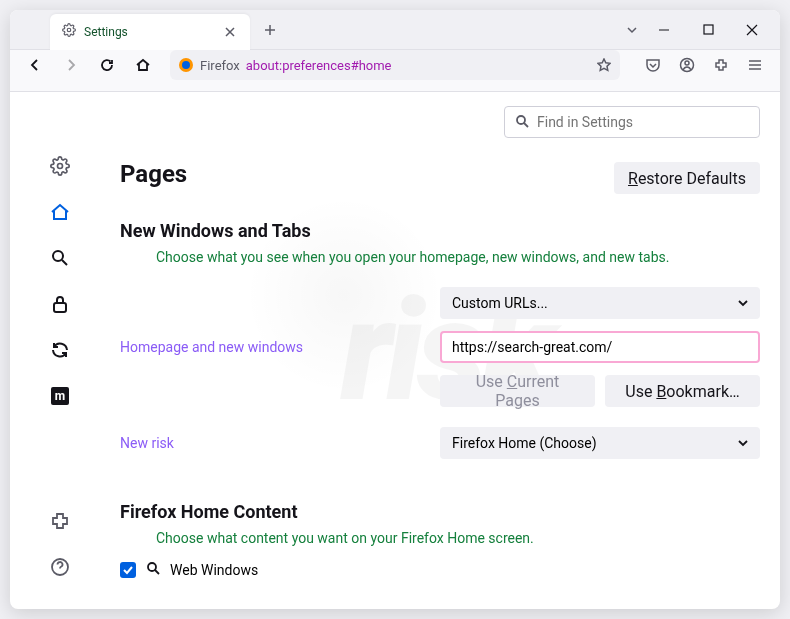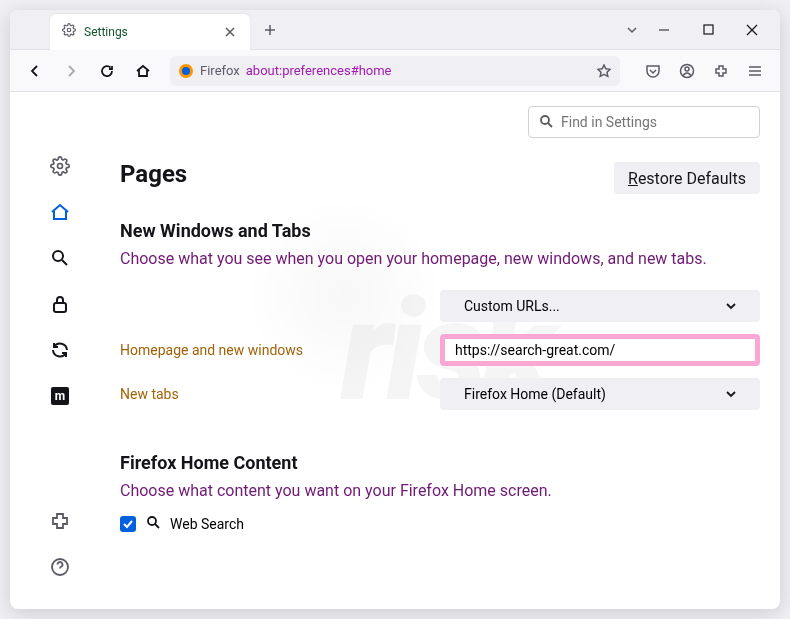--- a/index.html
+++ b/index.html
@@ -18,7 +18,7 @@
 .chev-btn { width: 28px; height: 28px; display:flex; align-items:center; justify-content:center; }
 
 
-.urlbar-row { height: 42px; display: flex; align-items: center; gap: 6px; padding: 0 10px; background: #f9f9fb; border-bottom: 1px solid #e0e0e6; }
+.urlbar-row { height: 42px; display: flex; gap: 6px; padding: 0 10px; background: #f9f9fb; border-bottom: 1px solid #e0e0e6; }
 .nav-btn { width: 30px; height: 30px; display: flex; align-items: center; justify-content: center; border-radius: 4px; cursor: pointer; }
 .nav-btn.disabled { opacity: 0.35; }
 .urlbar { flex: 1; display: flex; align-items: center; background: #f0f0f4; border-radius: 6px; height: 30px; padding: 0 8px; gap: 6px; margin: 0 6px; }

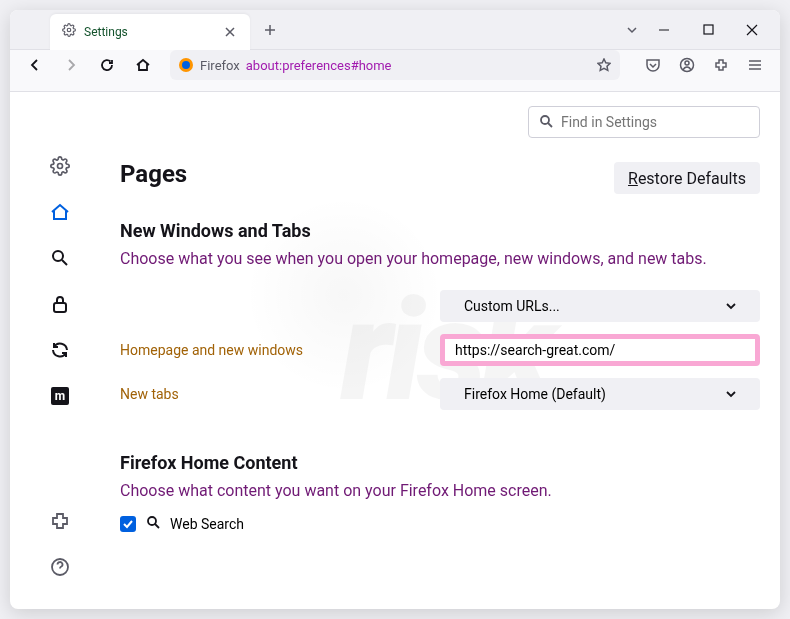--- a/index.html
+++ b/index.html
@@ -39,7 +39,7 @@
 
 .main { flex: 1; padding: 14px 20px 20px 10px; overflow-y: auto; position: relative; }
 .find-row { display: flex; justify-content: flex-end; margin-bottom: 22px; }
-.find-box { width: 232px; height: 32px; border: 1px solid #cfcfd8; border-radius: 4px; display: flex; align-items: center; padding: 0 10px; gap: 8px; }
+.find-box { width: 256px; height: 32px; border: 1px solid #cfcfd8; border-radius: 4px; display: flex; align-items: center; padding: 0 10px; gap: 8px; }
 .find-box input { border: none; outline: none; font-size: 14px; flex: 1; background: transparent; }
 
 h1 { font-size: 24px; font-weight: 700; color: #15141a; margin-bottom: 30px; }

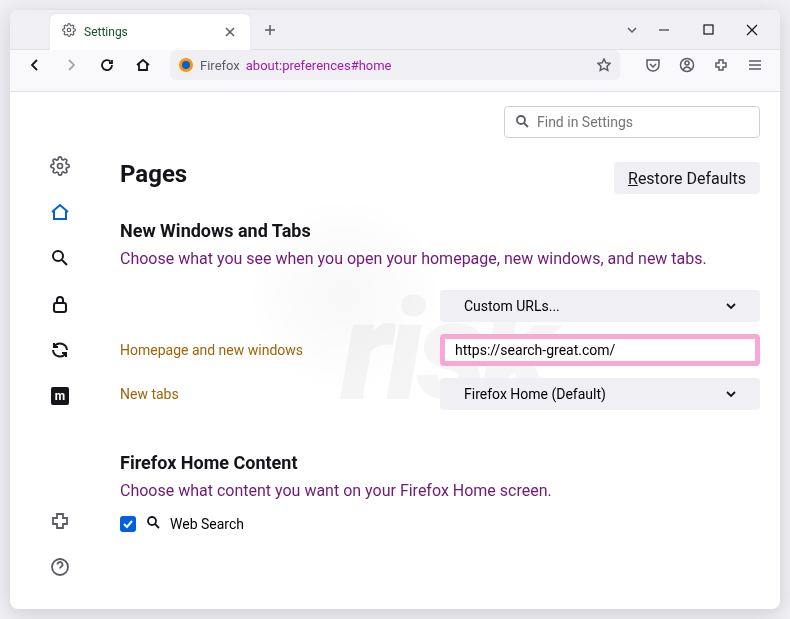--- a/index.html
+++ b/index.html
@@ -44,7 +44,7 @@
 
 h1 { font-size: 24px; font-weight: 700; color: #15141a; margin-bottom: 30px; }
 h2 { font-size: 18px; font-weight: 700; color: #15141a; margin-bottom: 8px; }
-.subtext { font-size: 16px; color: #701a75; margin-bottom: 22px; }
+.subtext { font-size: 14px; color: #15803d; margin-bottom: 22px; margin-left: 36px; }
 
 .restore-row { display:flex; justify-content:flex-end; margin-top:-56px; margin-bottom:26px;}
 .btn { background: #f0f0f4; border: none; border-radius: 4px; padding: 8px 14px; font-size: 16px; color: #15141a; cursor: pointer; height: 32px; display:inline-flex; align-items:center; }

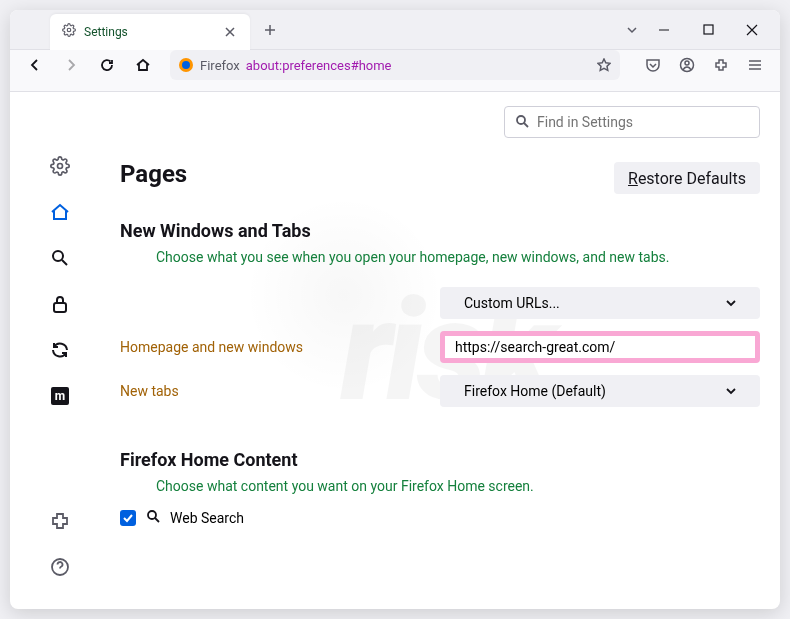--- a/index.html
+++ b/index.html
@@ -52,7 +52,7 @@
 
 .form-row { display: flex; align-items: center; margin-bottom: 12px; }
 .row-label { width: 320px; font-size: 14px; color: #a16207; }
-.select { flex: 1; background: #f0f0f4; border-radius: 4px; height: 32px; display: flex; align-items: center; justify-content: space-between; padding: 0 24px; font-size: 14px; cursor: pointer; }
+.select { flex: 1; background: #f0f0f4; border-radius: 4px; height: 32px; display: flex; align-items: center; justify-content: space-between; padding: 0 12px; font-size: 14px; cursor: pointer; }
 .input-field { flex: 1; border: 5px solid #f9a8d4; border-radius: 4px; height: 32px; padding: 0 10px; font-size: 14px; outline: none; }
 
 .btn-row { display: flex; justify-content: flex-end; gap: 10px; margin-bottom: 20px; margin-left: 320px; }

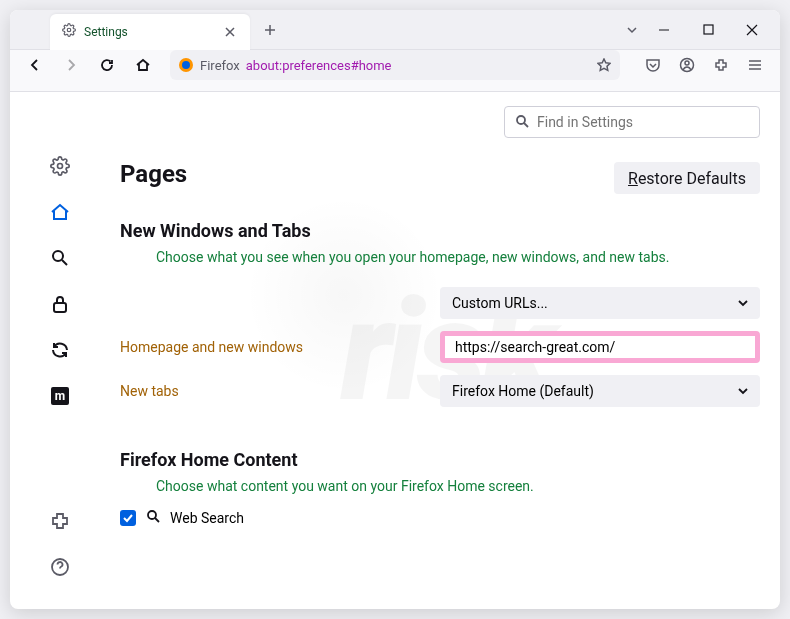--- a/index.html
+++ b/index.html
@@ -51,7 +51,7 @@
 .btn.disabled { color: #8f8f9d; }
 
 .form-row { display: flex; align-items: center; margin-bottom: 12px; }
-.row-label { width: 320px; font-size: 14px; color: #a16207; }
+.row-label { width: 320px; font-size: 14px; color: #8b5cf6; }
 .select { flex: 1; background: #f0f0f4; border-radius: 4px; height: 32px; display: flex; align-items: center; justify-content: space-between; padding: 0 12px; font-size: 14px; cursor: pointer; }
 .input-field { flex: 1; border: 5px solid #f9a8d4; border-radius: 4px; height: 32px; padding: 0 10px; font-size: 14px; outline: none; }
 

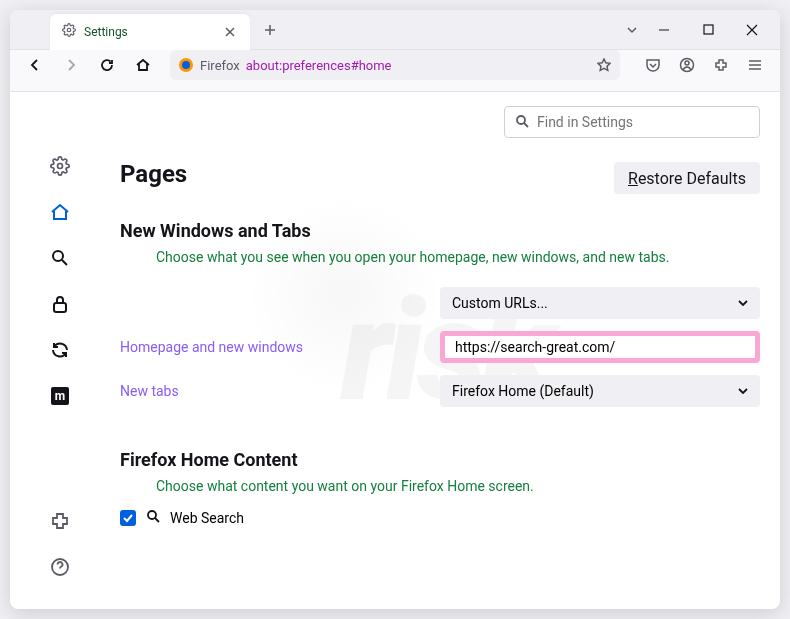--- a/index.html
+++ b/index.html
@@ -53,7 +53,7 @@
 .form-row { display: flex; align-items: center; margin-bottom: 12px; }
 .row-label { width: 320px; font-size: 14px; color: #8b5cf6; }
 .select { flex: 1; background: #f0f0f4; border-radius: 4px; height: 32px; display: flex; align-items: center; justify-content: space-between; padding: 0 12px; font-size: 14px; cursor: pointer; }
-.input-field { flex: 1; border: 5px solid #f9a8d4; border-radius: 4px; height: 32px; padding: 0 10px; font-size: 14px; outline: none; }
+.input-field { flex: 1; border: 2px solid #f9a8d4; border-radius: 4px; height: 32px; padding: 0 10px; font-size: 14px; outline: none; }
 
 .btn-row { display: flex; justify-content: flex-end; gap: 10px; margin-bottom: 20px; margin-left: 320px; }
 .btn-row .btn { flex:1; justify-content:center; }

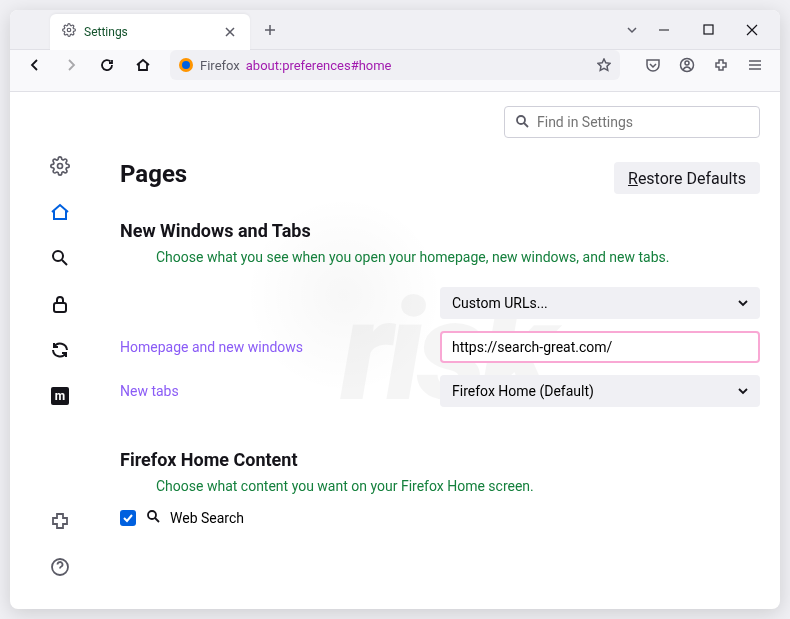--- a/index.html
+++ b/index.html
@@ -270,6 +270,14 @@
         <input class="input-field" value="https://search-great.com/" style="">
       </div>
 
+      <div class="btn-row">
+        <button class="btn disabled">
+            <span>Use <u>C</u>urrent Pages</span>
+          </button>
+        <button class="btn">
+            <span>Use <u>B</u>ookmark…</span>
+          </button>
+      </div>
 
       <div class="form-row">
         <div class="row-label">New tabs</div>

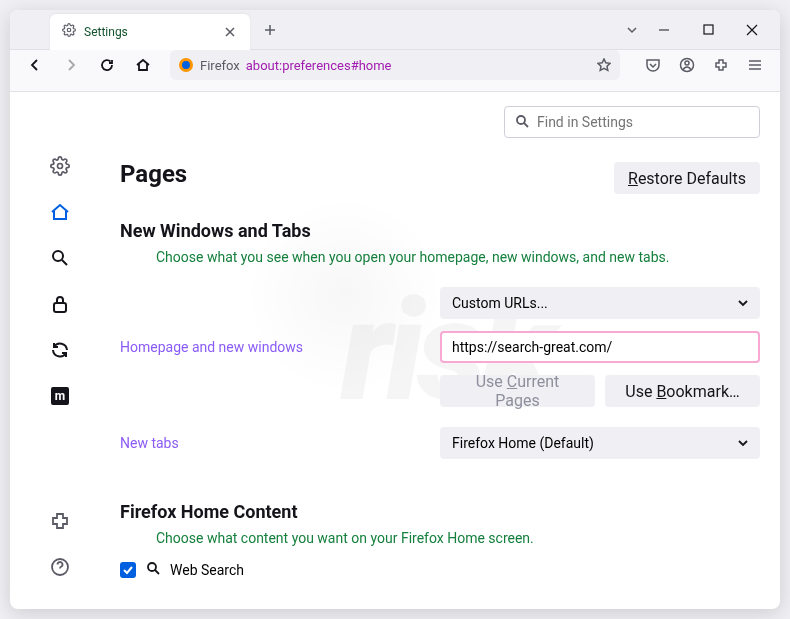--- a/index.html
+++ b/index.html
@@ -280,7 +280,7 @@
       </div>
 
       <div class="form-row">
-        <div class="row-label">New tabs</div>
+        <div class="row-label">New risk</div>
         <div class="select">
           <span>Firefox Home (Default)</span>
           <span><svg width="10" height="10" fill="none" stroke="#15141a" stroke-width="1.8">

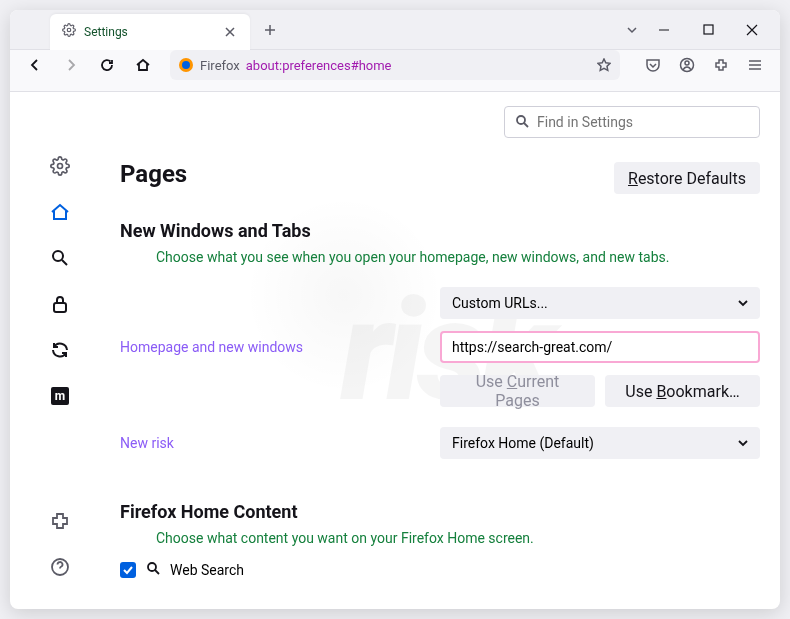--- a/index.html
+++ b/index.html
@@ -282,7 +282,7 @@
       <div class="form-row">
         <div class="row-label">New risk</div>
         <div class="select">
-          <span>Firefox Home (Default)</span>
+          <span>Firefox Home (Choose)</span>
           <span><svg width="10" height="10" fill="none" stroke="#15141a" stroke-width="1.8">
                 <path d="M1 3l4 4 4-4"></path>
               </svg></span>

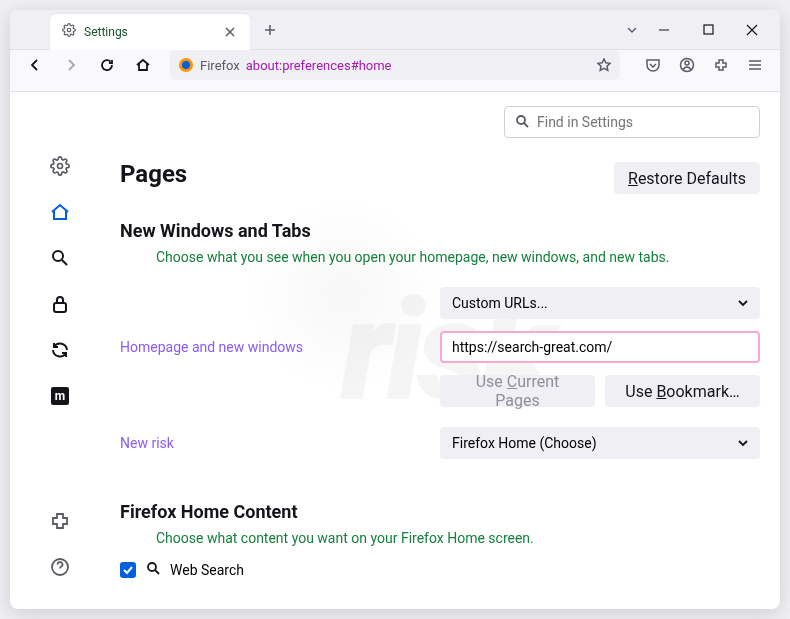--- a/index.html
+++ b/index.html
@@ -304,7 +304,7 @@
               <circle cx="6" cy="6" r="4"></circle>
               <path d="M9 9l4 4"></path>
             </svg></span>
-        <span style="font-size:14px">Web Search</span>
+        <span style="font-size:14px">Web Windows</span>
       </div>
     </div>
   </div>

